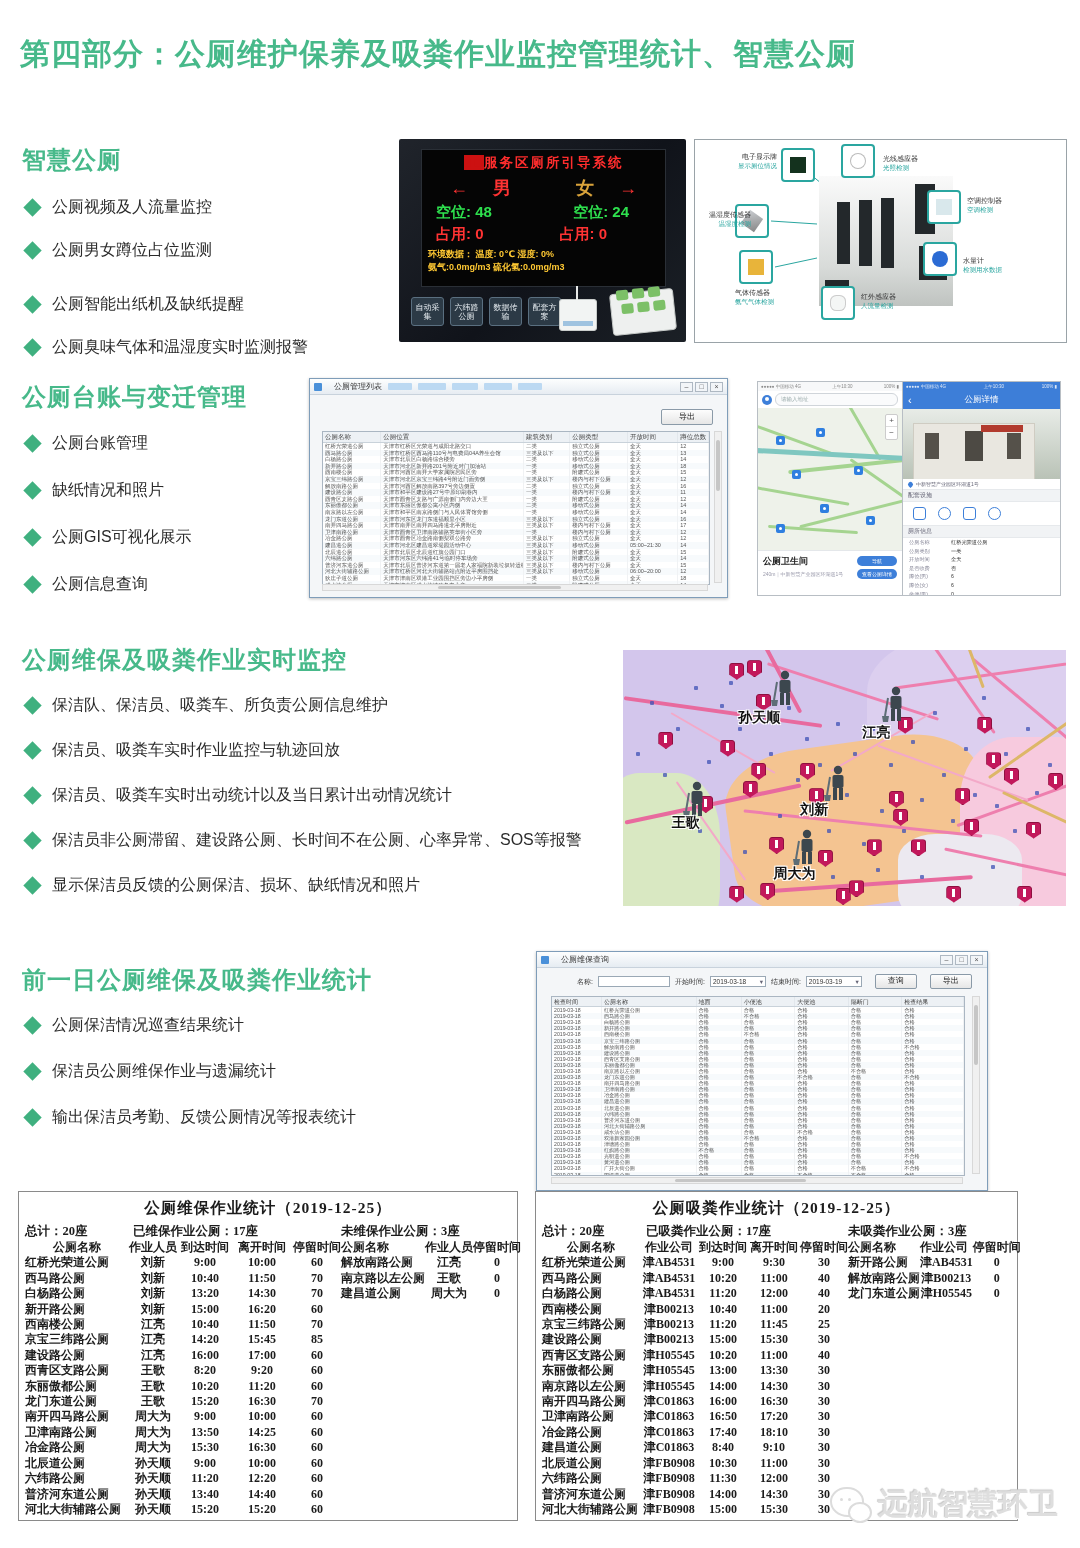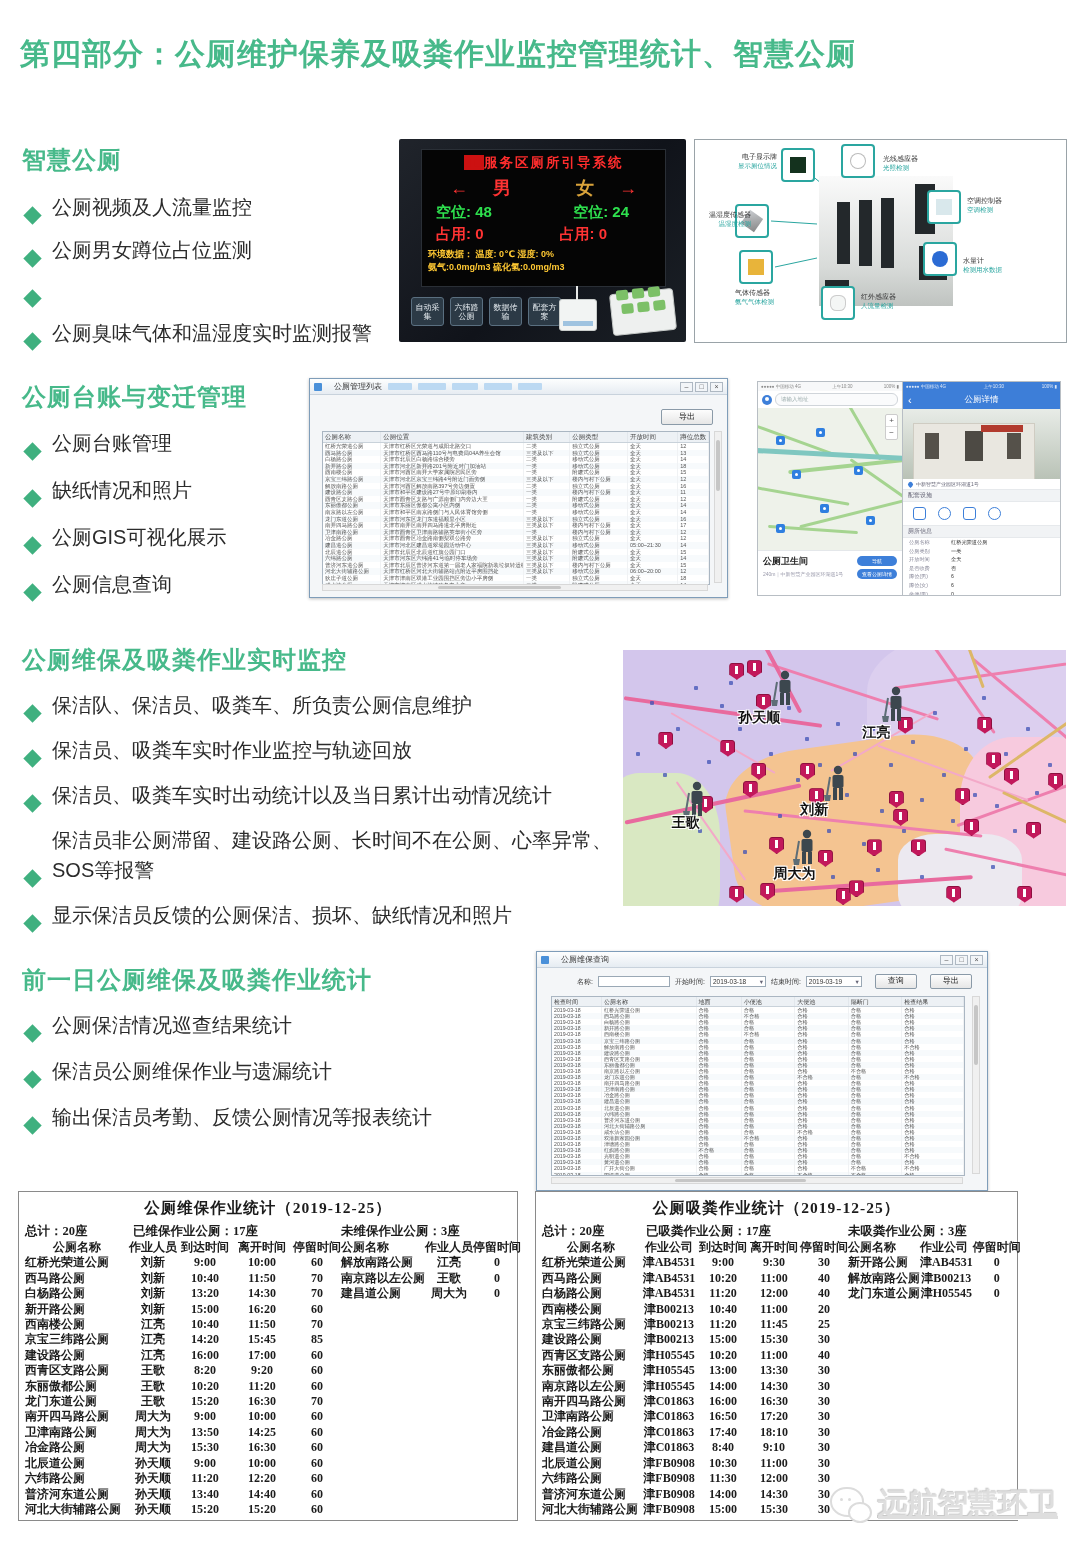--- a/index.html
+++ b/index.html
@@ -9,7 +9,7 @@
   .page-title{left:20px;top:34px;font-size:30px;font-weight:bold;color:#47b98a;letter-spacing:1px;}
   .sec-h2{font-size:24px;font-weight:bold;color:#47b98a;letter-spacing:1px;}
   ul.bullets{list-style:none;margin:0;padding:0;}
-  ul.bullets li{display:flex;align-items:flex-end;color:#2b2b2b;font-size:20px;line-height:30px;}
+  ul.bullets li{display:flex;align-items:flex-start;color:#2b2b2b;font-size:16px;line-height:30px;}
   .diamond{flex:none;width:13px;height:13px;background:#3fb07f;transform:rotate(45deg);margin:9px 13px 0 2px;}
   
   .led{background:linear-gradient(135deg,#20242b,#10131a 55%,#1b2026);border-radius:2px;overflow:hidden;}

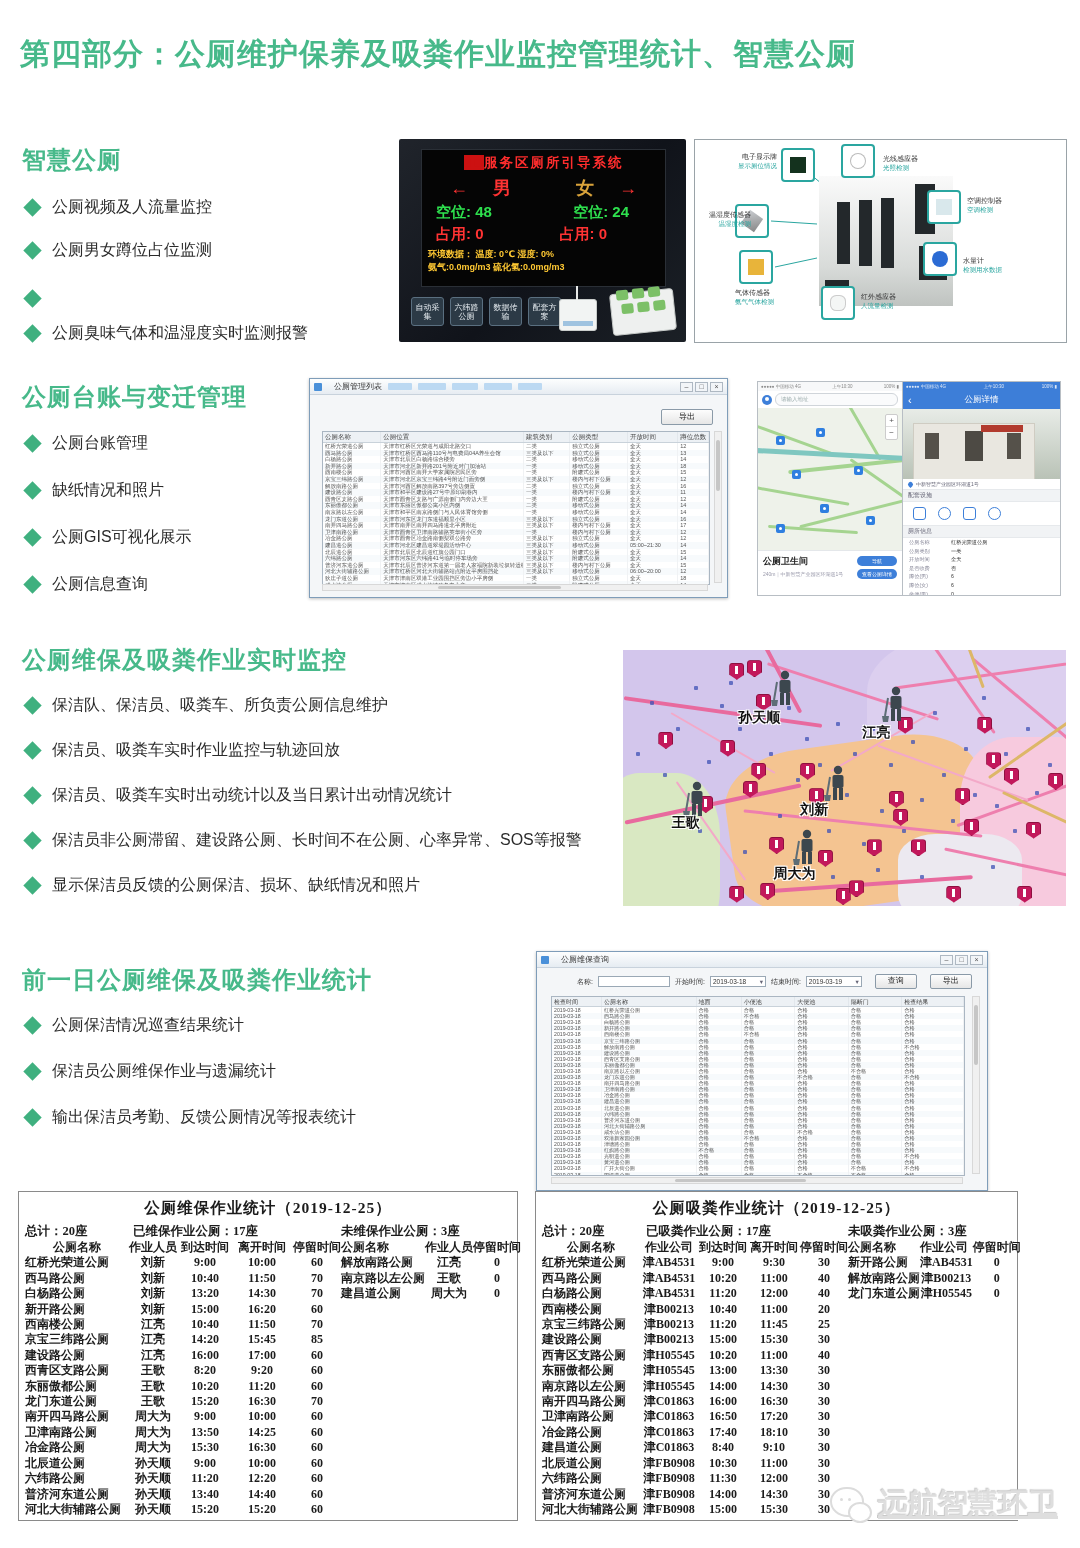--- a/index.html
+++ b/index.html
@@ -120,7 +120,7 @@
       <span class="diamond"></span>
       <span>公厕视频及人流量监控</span>
     </li>
-    <li style="margin-bottom:18px;">
+    <li style="margin-bottom:24px;">
       <span class="diamond"></span>
       <span>公厕男女蹲位占位监测</span>
     </li>

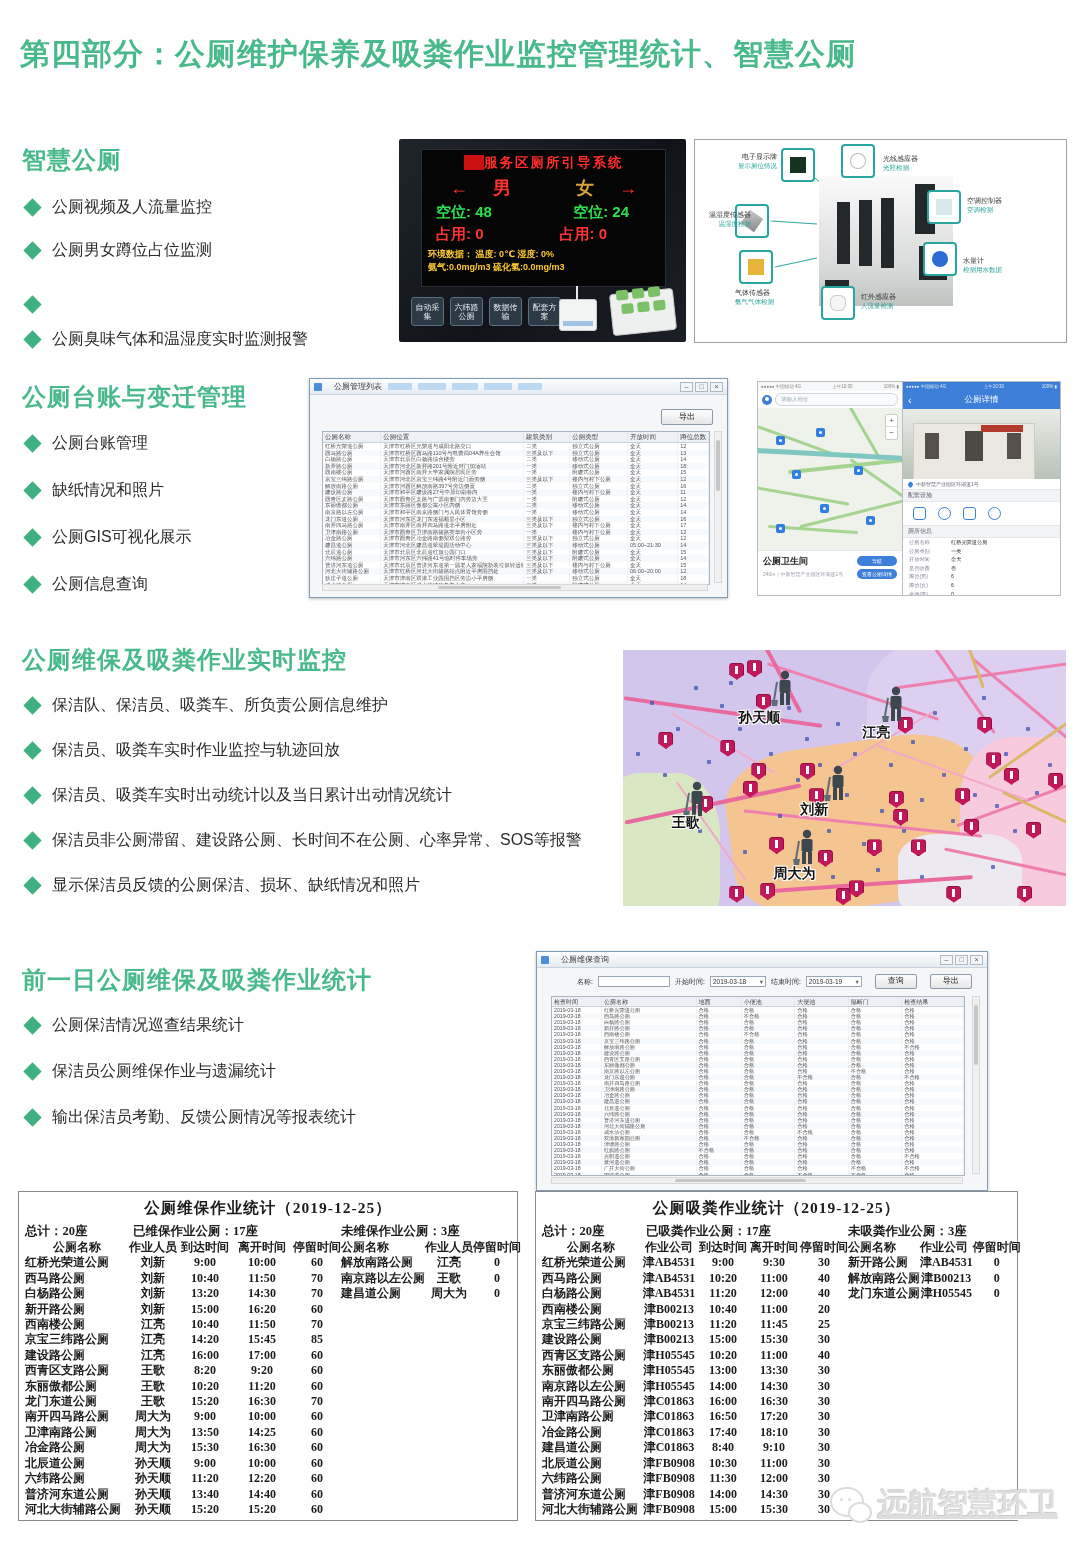--- a/index.html
+++ b/index.html
@@ -126,6 +126,7 @@
     </li>
     <li style="margin-bottom:13px;">
       <span class="diamond"></span>
+      <span>公厕智能出纸机及缺纸提醒</span>
     </li>
     <li style="margin-bottom:13px;">
       <span class="diamond"></span>

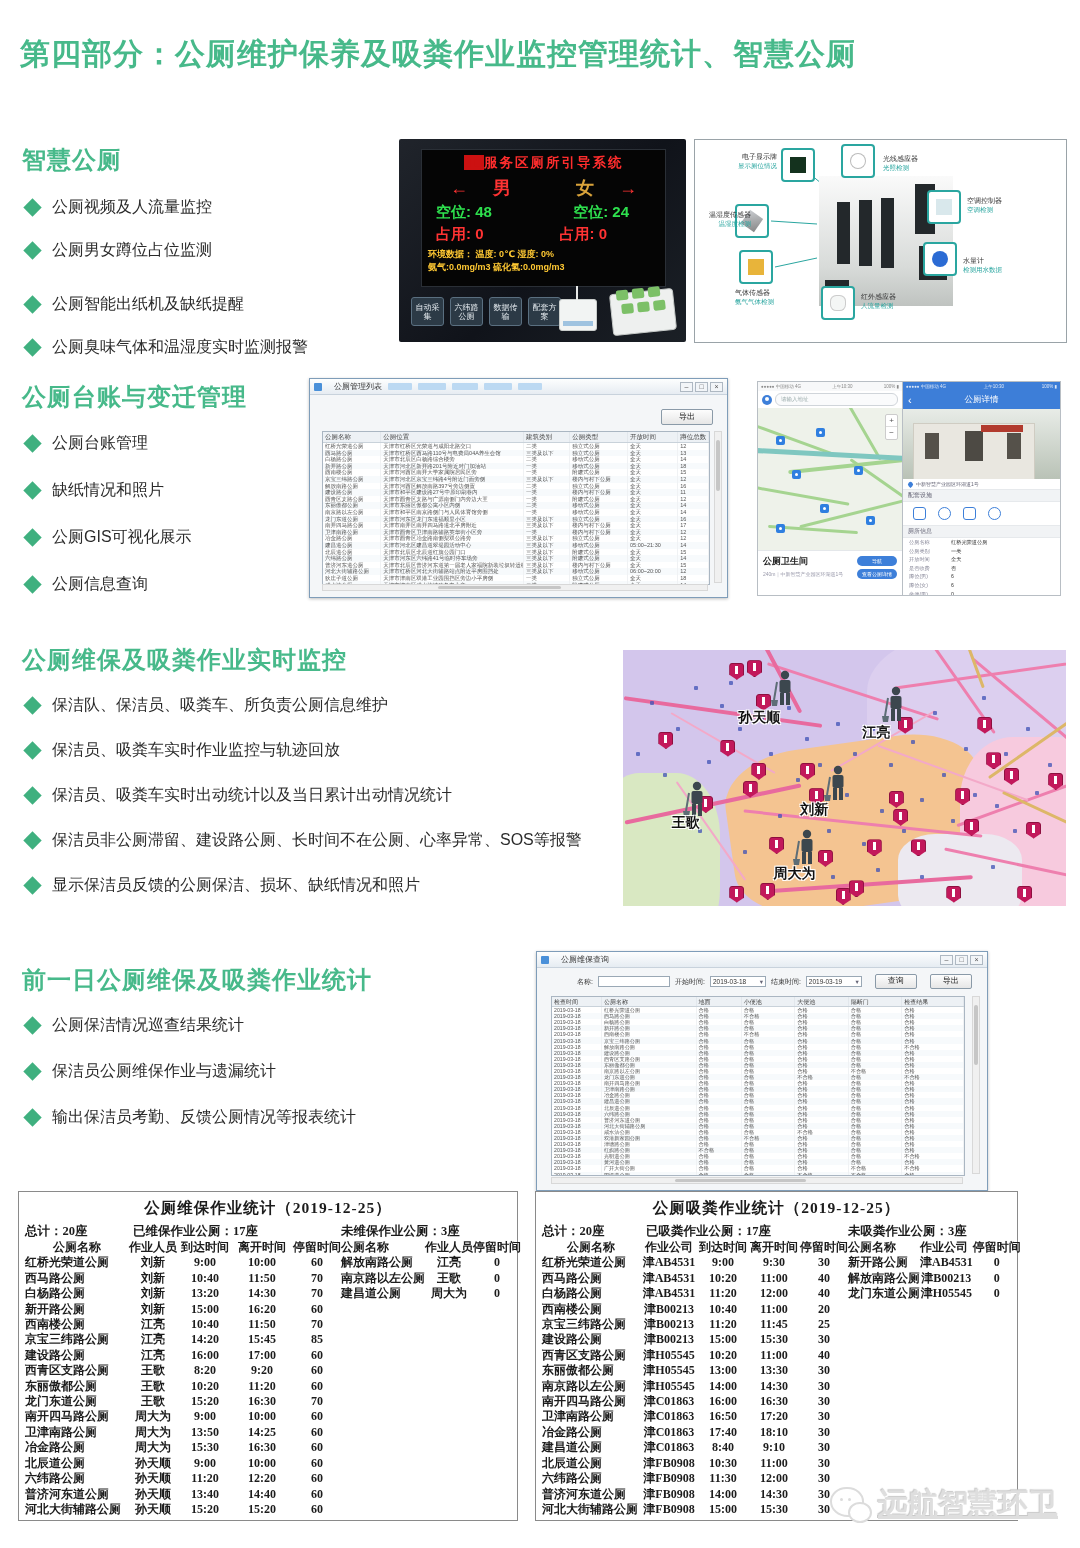--- a/index.html
+++ b/index.html
@@ -102,7 +102,7 @@
   .stat-table td{padding:0;line-height:15.4px;white-space:nowrap;}
   .ctr{text-align:center !important;}
   
-  .watermark{display:flex;align-items:center;gap:6px;color:#dedede;font-size:30px;font-weight:bold;text-shadow:1px 1px 0 #fff,-1px -1px 1px #c9c9c9;text-decoration:underline;}
+  .watermark{display:flex;align-items:center;gap:6px;color:#dedede;font-size:30px;font-weight:bold;text-shadow:1px 1px 0 #fff,-1px -1px 1px #c9c9c9;}
   .wm-ico{position:relative;width:42px;height:36px;}
   .wm-b1{position:absolute;left:0;top:0;width:30px;height:26px;border:2px solid #dcdcdc;border-radius:50% 50% 46% 54%;background:#fff;}
   .wm-b1 i{position:absolute;width:3px;height:3px;background:#dcdcdc;border-radius:50%;top:9px;}

